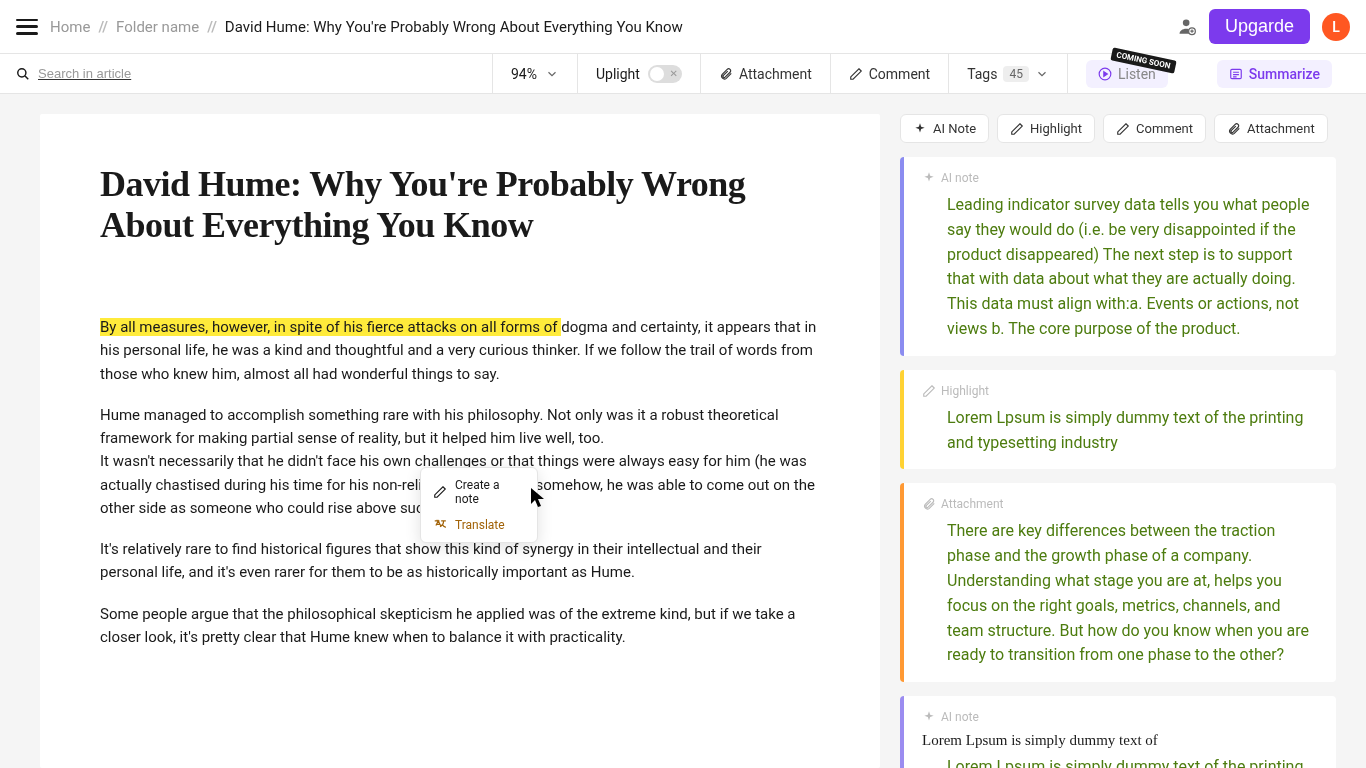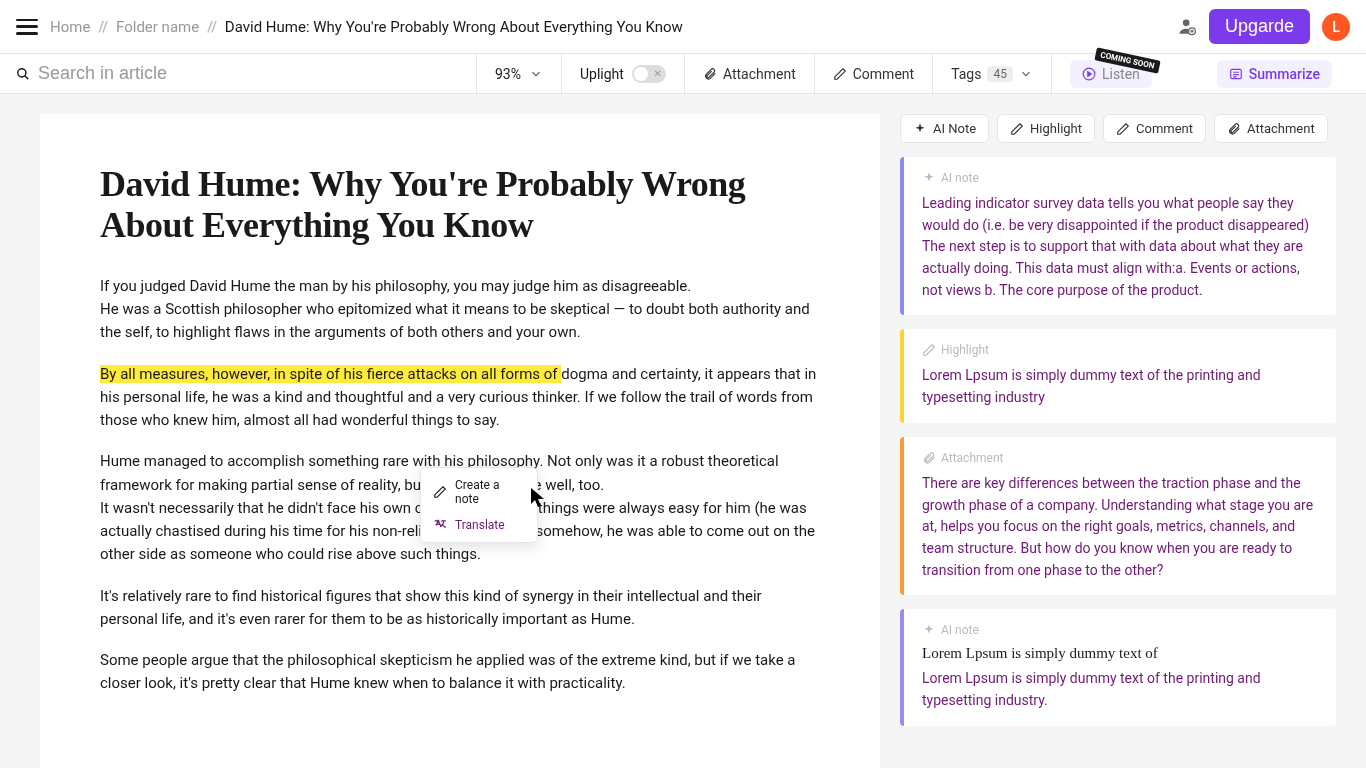--- a/index.html
+++ b/index.html
@@ -21,7 +21,7 @@
 .toolbar { height: 40px; display: flex; align-items: center; padding: 0 16px; border-bottom: 1px solid #e5e5e5; gap: 0; background: #fff; }
 .search-wrap { display: flex; align-items: center; gap: 8px; flex: 1; }
 .search-icon { color: #1a1a1a; }
-.search-input { border: none; outline: none; font-size: 18px; color: #333; width: 250px; }
+.search-input { border: none; outline: none; font-size: 13px; color: #333; width: 250px; text-decoration: underline; }
 .search-input::placeholder { color: #999; }
 .tool-seg { display: flex; align-items: center; gap: 8px; padding: 0 18px; border-left: 1px solid #e5e5e5; height: 100%; }
 .zoom { color: #1a1a1a; }

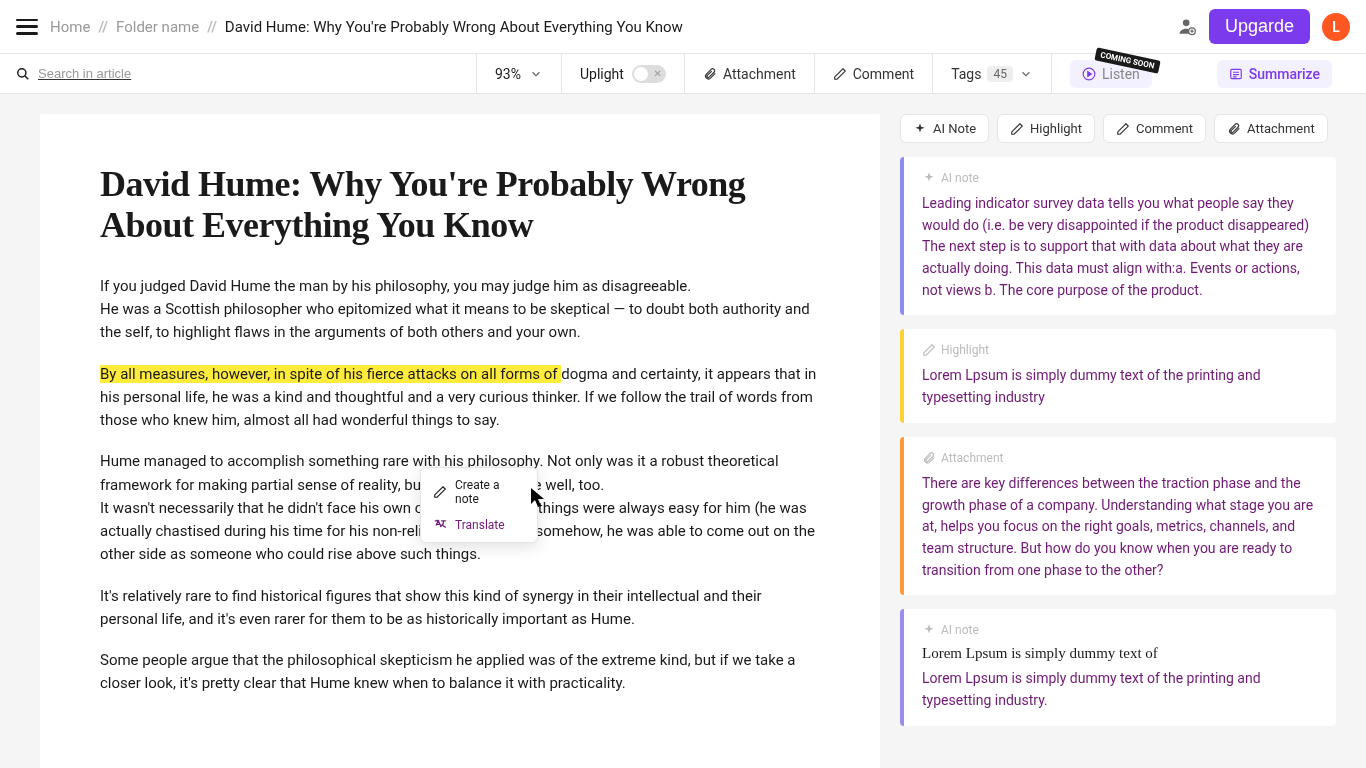--- a/index.html
+++ b/index.html
@@ -102,7 +102,7 @@
     <input class="search-input" placeholder="Search in article" style="">
   </div>
   <div class="tool-seg">
-    <span class="zoom">93%</span>
+    <span class="zoom">94%</span>
     <svg class="chev-down icon-sm" viewBox="0 0 24 24" fill="none" stroke="currentColor" stroke-width="2">
         <path d="M6 9l6 6 6-6"></path>
       </svg>

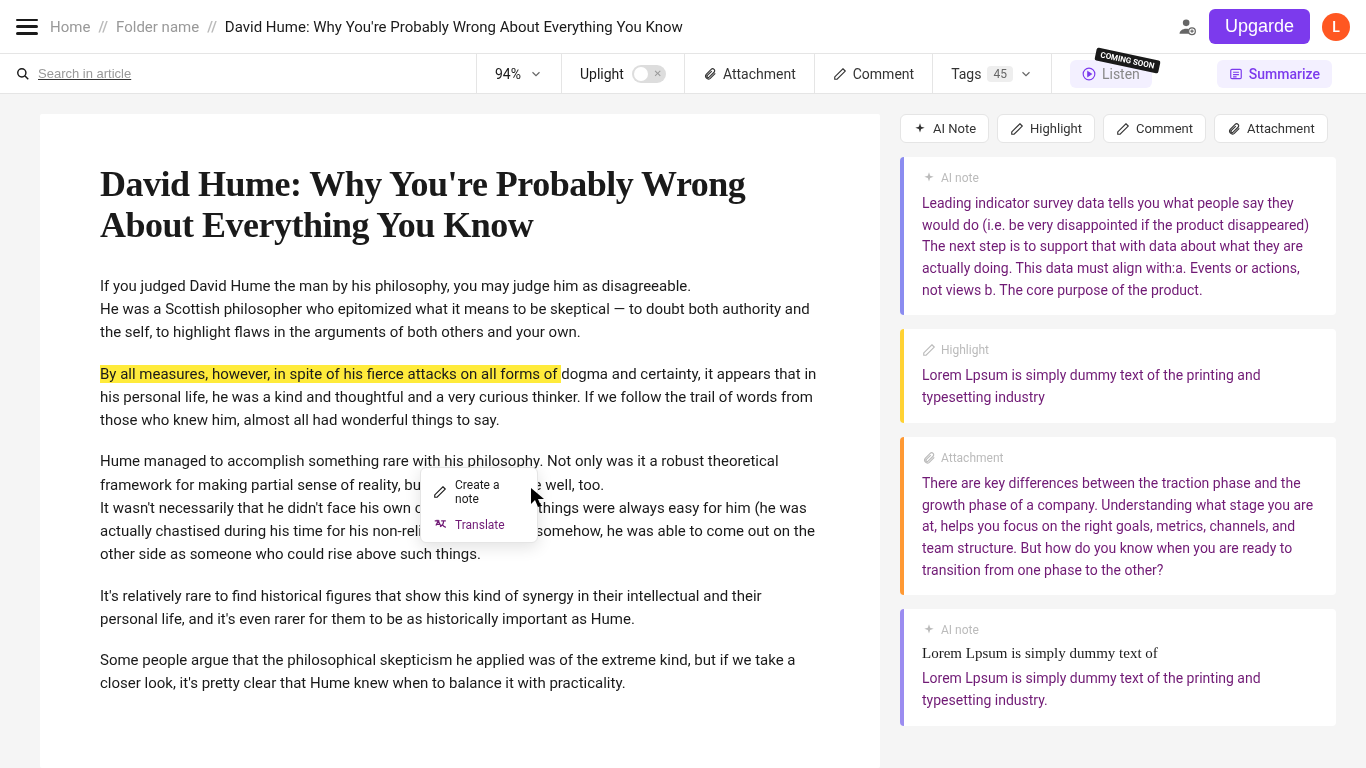--- a/index.html
+++ b/index.html
@@ -139,7 +139,7 @@
         </svg>
     </div>
   </div>
-  <div class="tool-seg" style="gap:26px">
+  <div class="tool-seg" style="gap:10px">
     <div class="listen-wrap">
       <svg class="icon-sm" viewBox="0 0 24 24" fill="none" stroke="#7c3aed" stroke-width="2">
           <circle cx="12" cy="12" r="10"></circle>

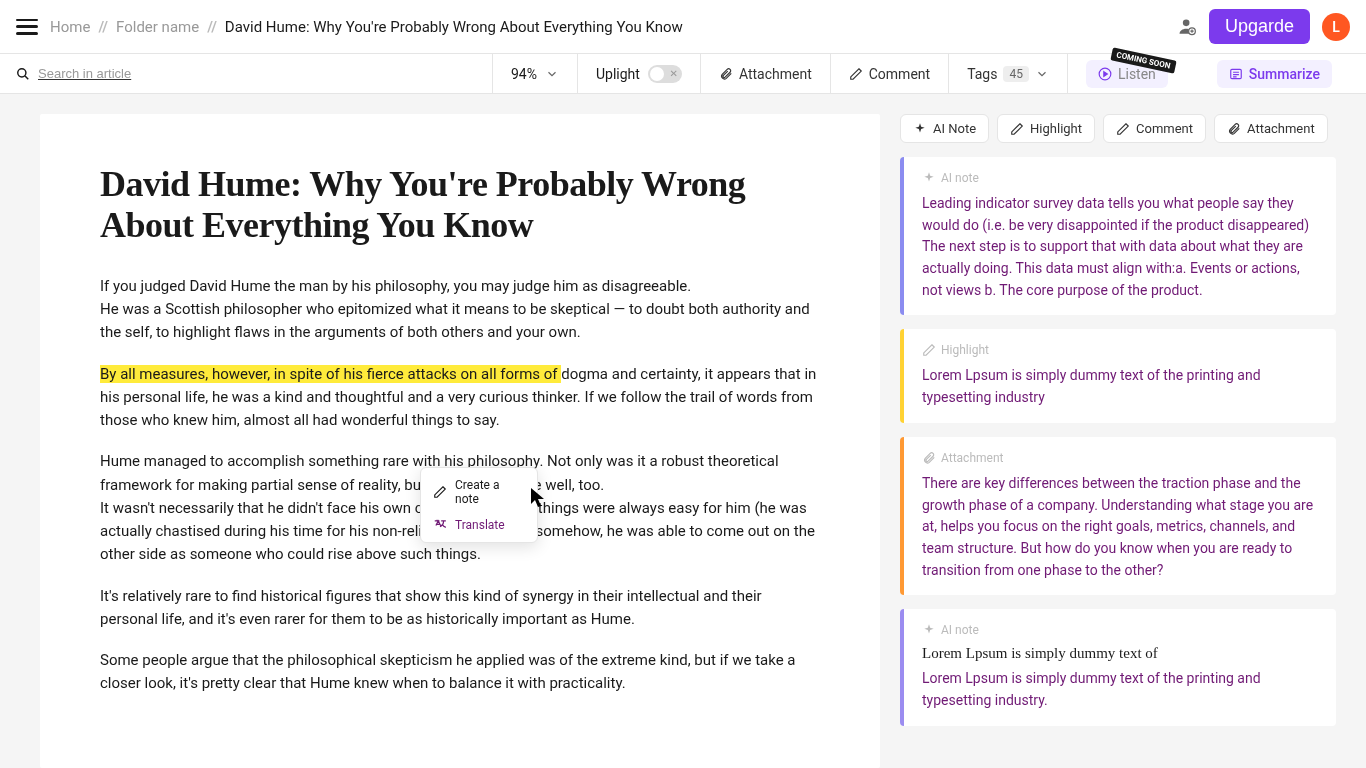--- a/index.html
+++ b/index.html
@@ -60,7 +60,7 @@
 .note-card.orange { border-left-color: #ff9933; }
 .note-card.purple { border-left-color: #9b8cf0; }
 .note-label { font-size: 12px; color: #bbb; display: flex; align-items: center; gap: 5px; margin-bottom: 8px; }
-.note-text { font-size: 14px; line-height: 1.55; color: #701a75; }
+.note-text { font-size: 16px; line-height: 1.55; color: #4d7c0f; margin-left: 25px; }
 .note-title { font-family: Georgia, serif; font-weight: 400; font-size: 15px; margin-bottom: 6px; }
 
 .icon-sm { width: 14px; height: 14px; flex-shrink: 0; }

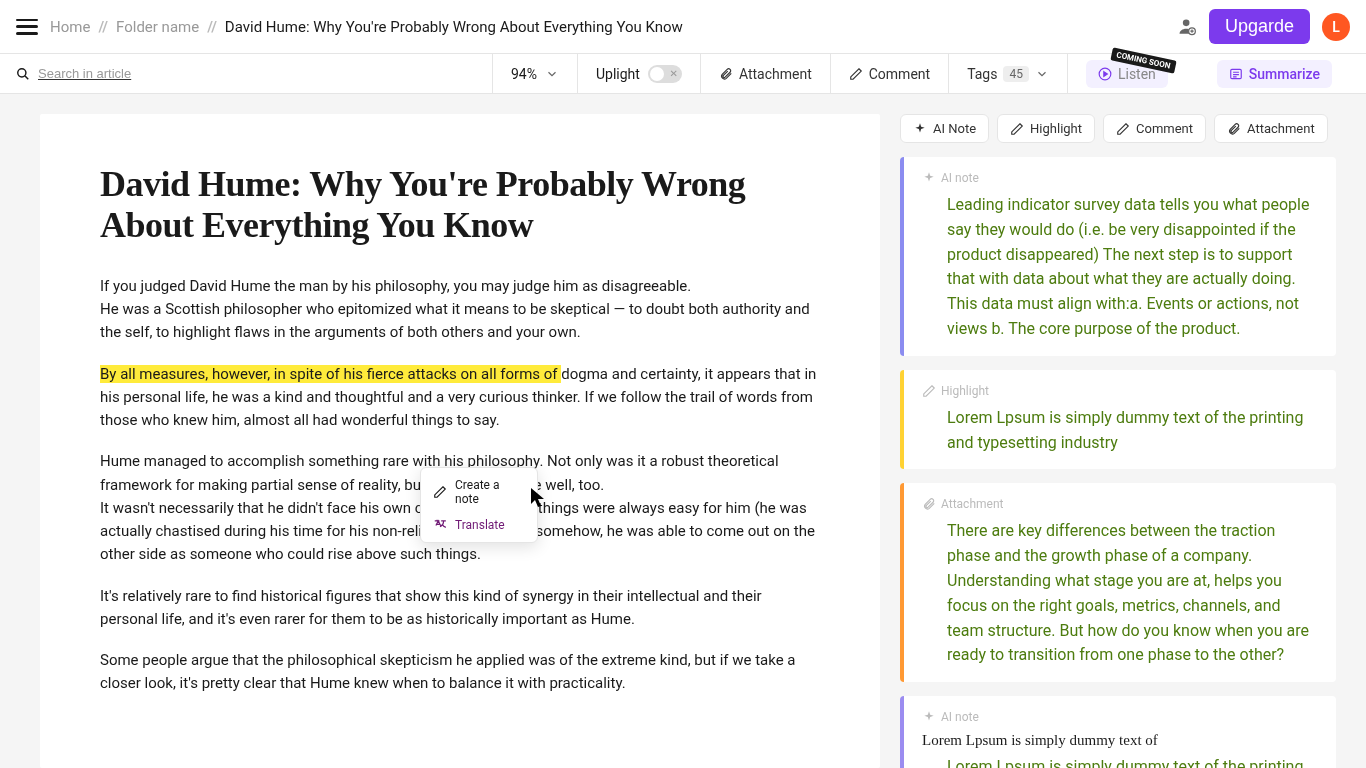--- a/index.html
+++ b/index.html
@@ -162,7 +162,7 @@
   <div class="article-pane">
     <h1 class="article-title">David Hume: Why You're Probably Wrong About Everything You Know</h1>
     <div class="article-body">
-      <p><span>If you judged David Hume the man by his philosophy, you may judge him as disagreeable.</span><br><span>He was a Scottish philosopher who epitomized what it means to be skeptical — to doubt both authority and the self, to highlight flaws in the arguments of both others and your own.</span></p>
+      <p><br><span>He was a Scottish philosopher who epitomized what it means to be skeptical — to doubt both authority and the self, to highlight flaws in the arguments of both others and your own.</span></p>
       <p><span class="highlight">By all measures, however, in spite of his fierce attacks on all forms of </span><span>dogma and certainty, it appears that in his personal life, he was a kind and thoughtful and a very curious thinker. If we follow the trail of words from those who knew him, almost all had wonderful things to say.</span></p>
       <p><span>Hume managed to accomplish something rare with his philosophy. Not only was it a robust theoretical framework for making partial sense of reality, but it helped him live well, too.</span><br><span>It wasn't necessarily that he didn't face his own challenges or that things were always easy for him (he was actually chastised during his time for his non-religious ideas), but somehow, he was able to come out on the other side as someone who could rise above such things.</span></p>
       <p>It's relatively rare to find historical figures that show this kind of synergy in their intellectual and their personal life, and it's even rarer for them to be as historically important as Hume.</p>

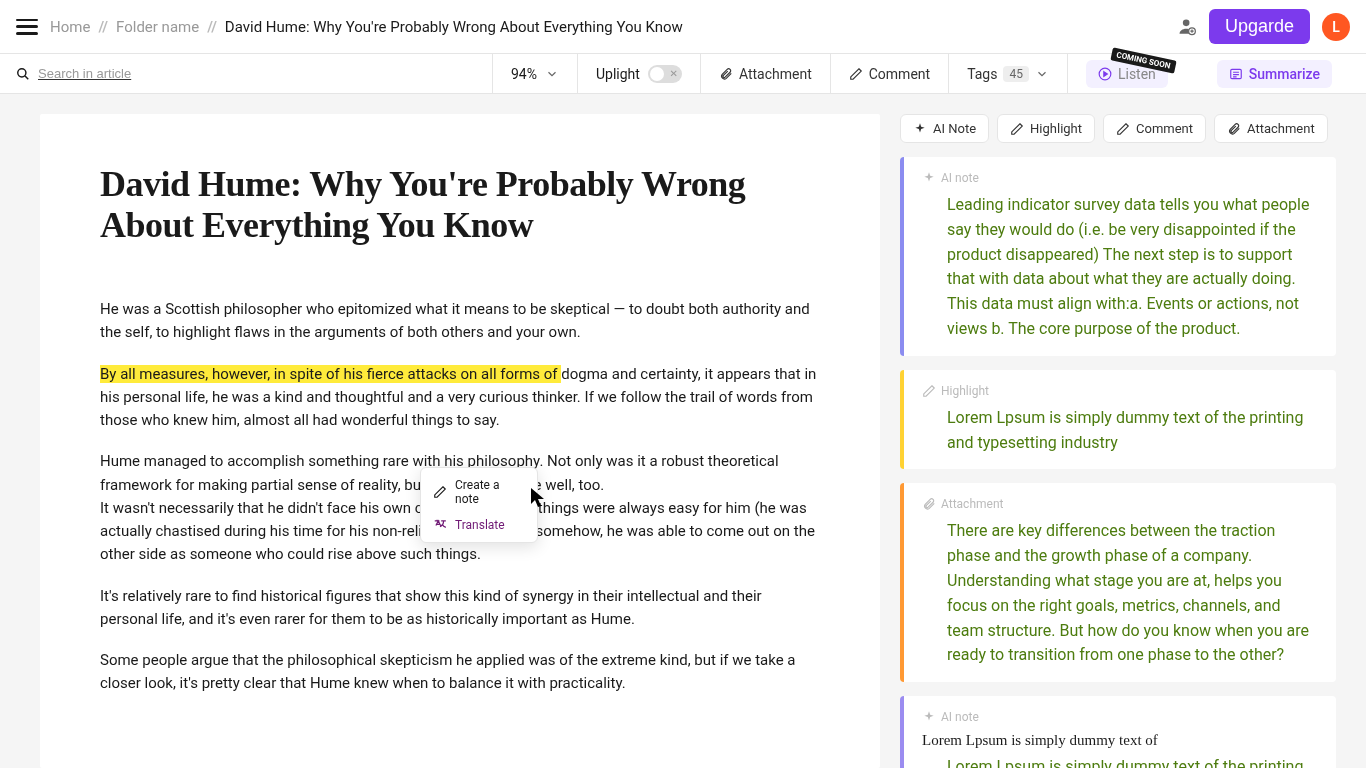--- a/index.html
+++ b/index.html
@@ -162,7 +162,7 @@
   <div class="article-pane">
     <h1 class="article-title">David Hume: Why You're Probably Wrong About Everything You Know</h1>
     <div class="article-body">
-      <p><br><span>He was a Scottish philosopher who epitomized what it means to be skeptical — to doubt both authority and the self, to highlight flaws in the arguments of both others and your own.</span></p>
+      <p><br></p>
       <p><span class="highlight">By all measures, however, in spite of his fierce attacks on all forms of </span><span>dogma and certainty, it appears that in his personal life, he was a kind and thoughtful and a very curious thinker. If we follow the trail of words from those who knew him, almost all had wonderful things to say.</span></p>
       <p><span>Hume managed to accomplish something rare with his philosophy. Not only was it a robust theoretical framework for making partial sense of reality, but it helped him live well, too.</span><br><span>It wasn't necessarily that he didn't face his own challenges or that things were always easy for him (he was actually chastised during his time for his non-religious ideas), but somehow, he was able to come out on the other side as someone who could rise above such things.</span></p>
       <p>It's relatively rare to find historical figures that show this kind of synergy in their intellectual and their personal life, and it's even rarer for them to be as historically important as Hume.</p>

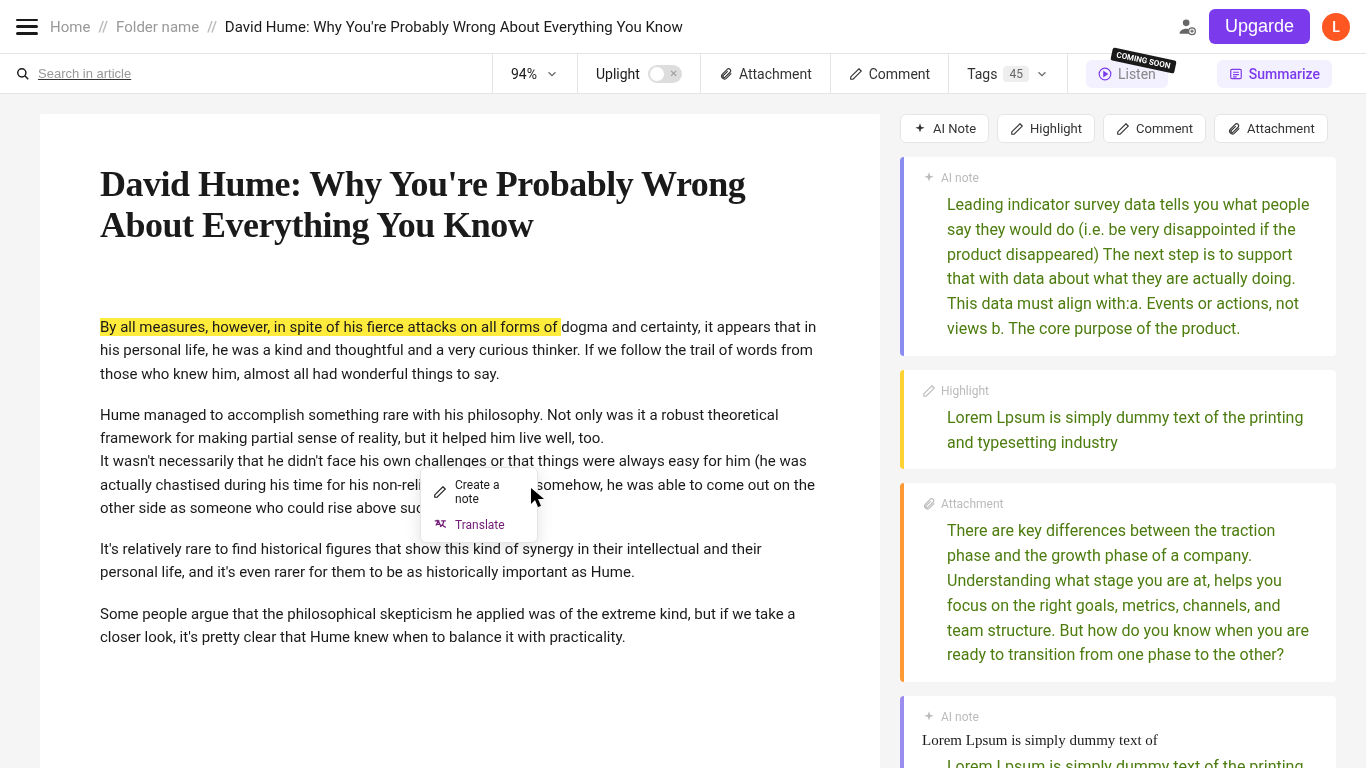--- a/index.html
+++ b/index.html
@@ -46,7 +46,7 @@
 .ctx-menu { position: absolute; left: 420px; top: 467px; background: #fff; border: 1px solid #e5e5e5; border-radius: 6px; box-shadow: 0 4px 16px rgba(0,0,0,0.12); padding: 4px; z-index: 50; width: 118px; }
 .ctx-item { display: flex; align-items: center; gap: 8px; padding: 6px 8px; font-size: 12px; cursor: pointer; border-radius: 4px; }
 .ctx-item.active { color: #1a1a1a; }
-.ctx-item.muted { color: #701a75; }
+.ctx-item.muted { color: #a16207; }
 .cursor-ptr { position: absolute; left: 531px; top: 488px; z-index: 60; }
 
 

